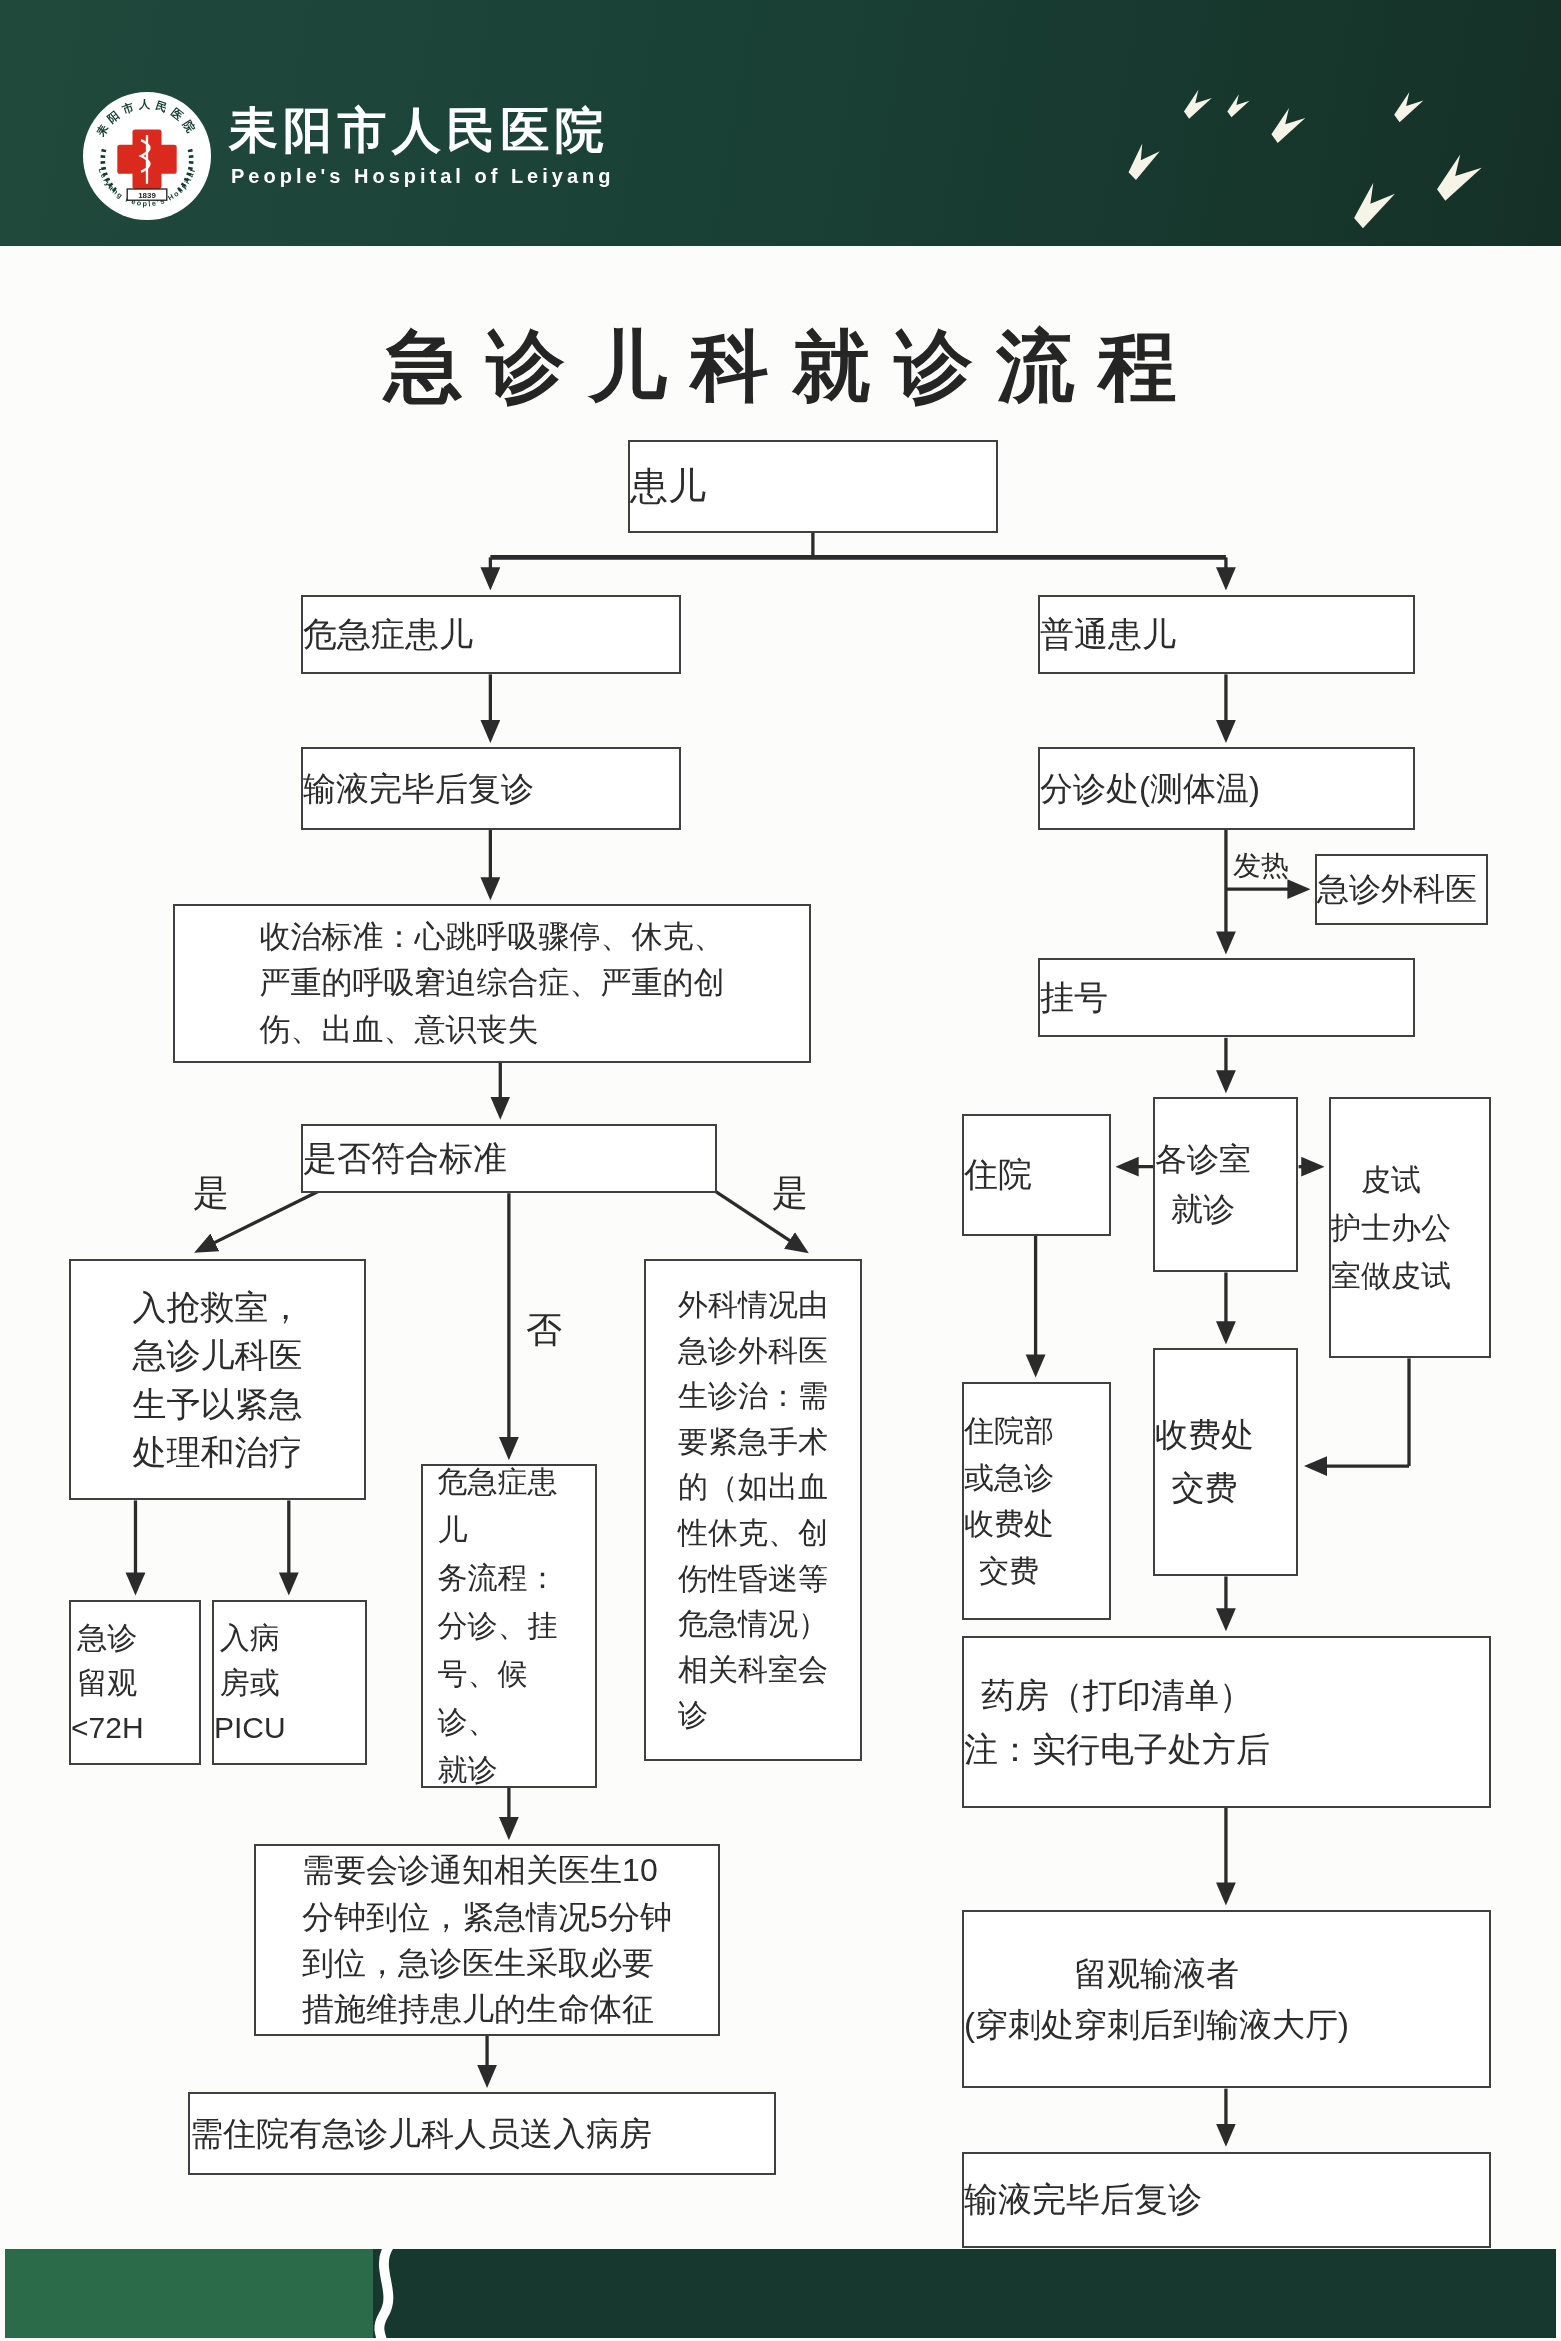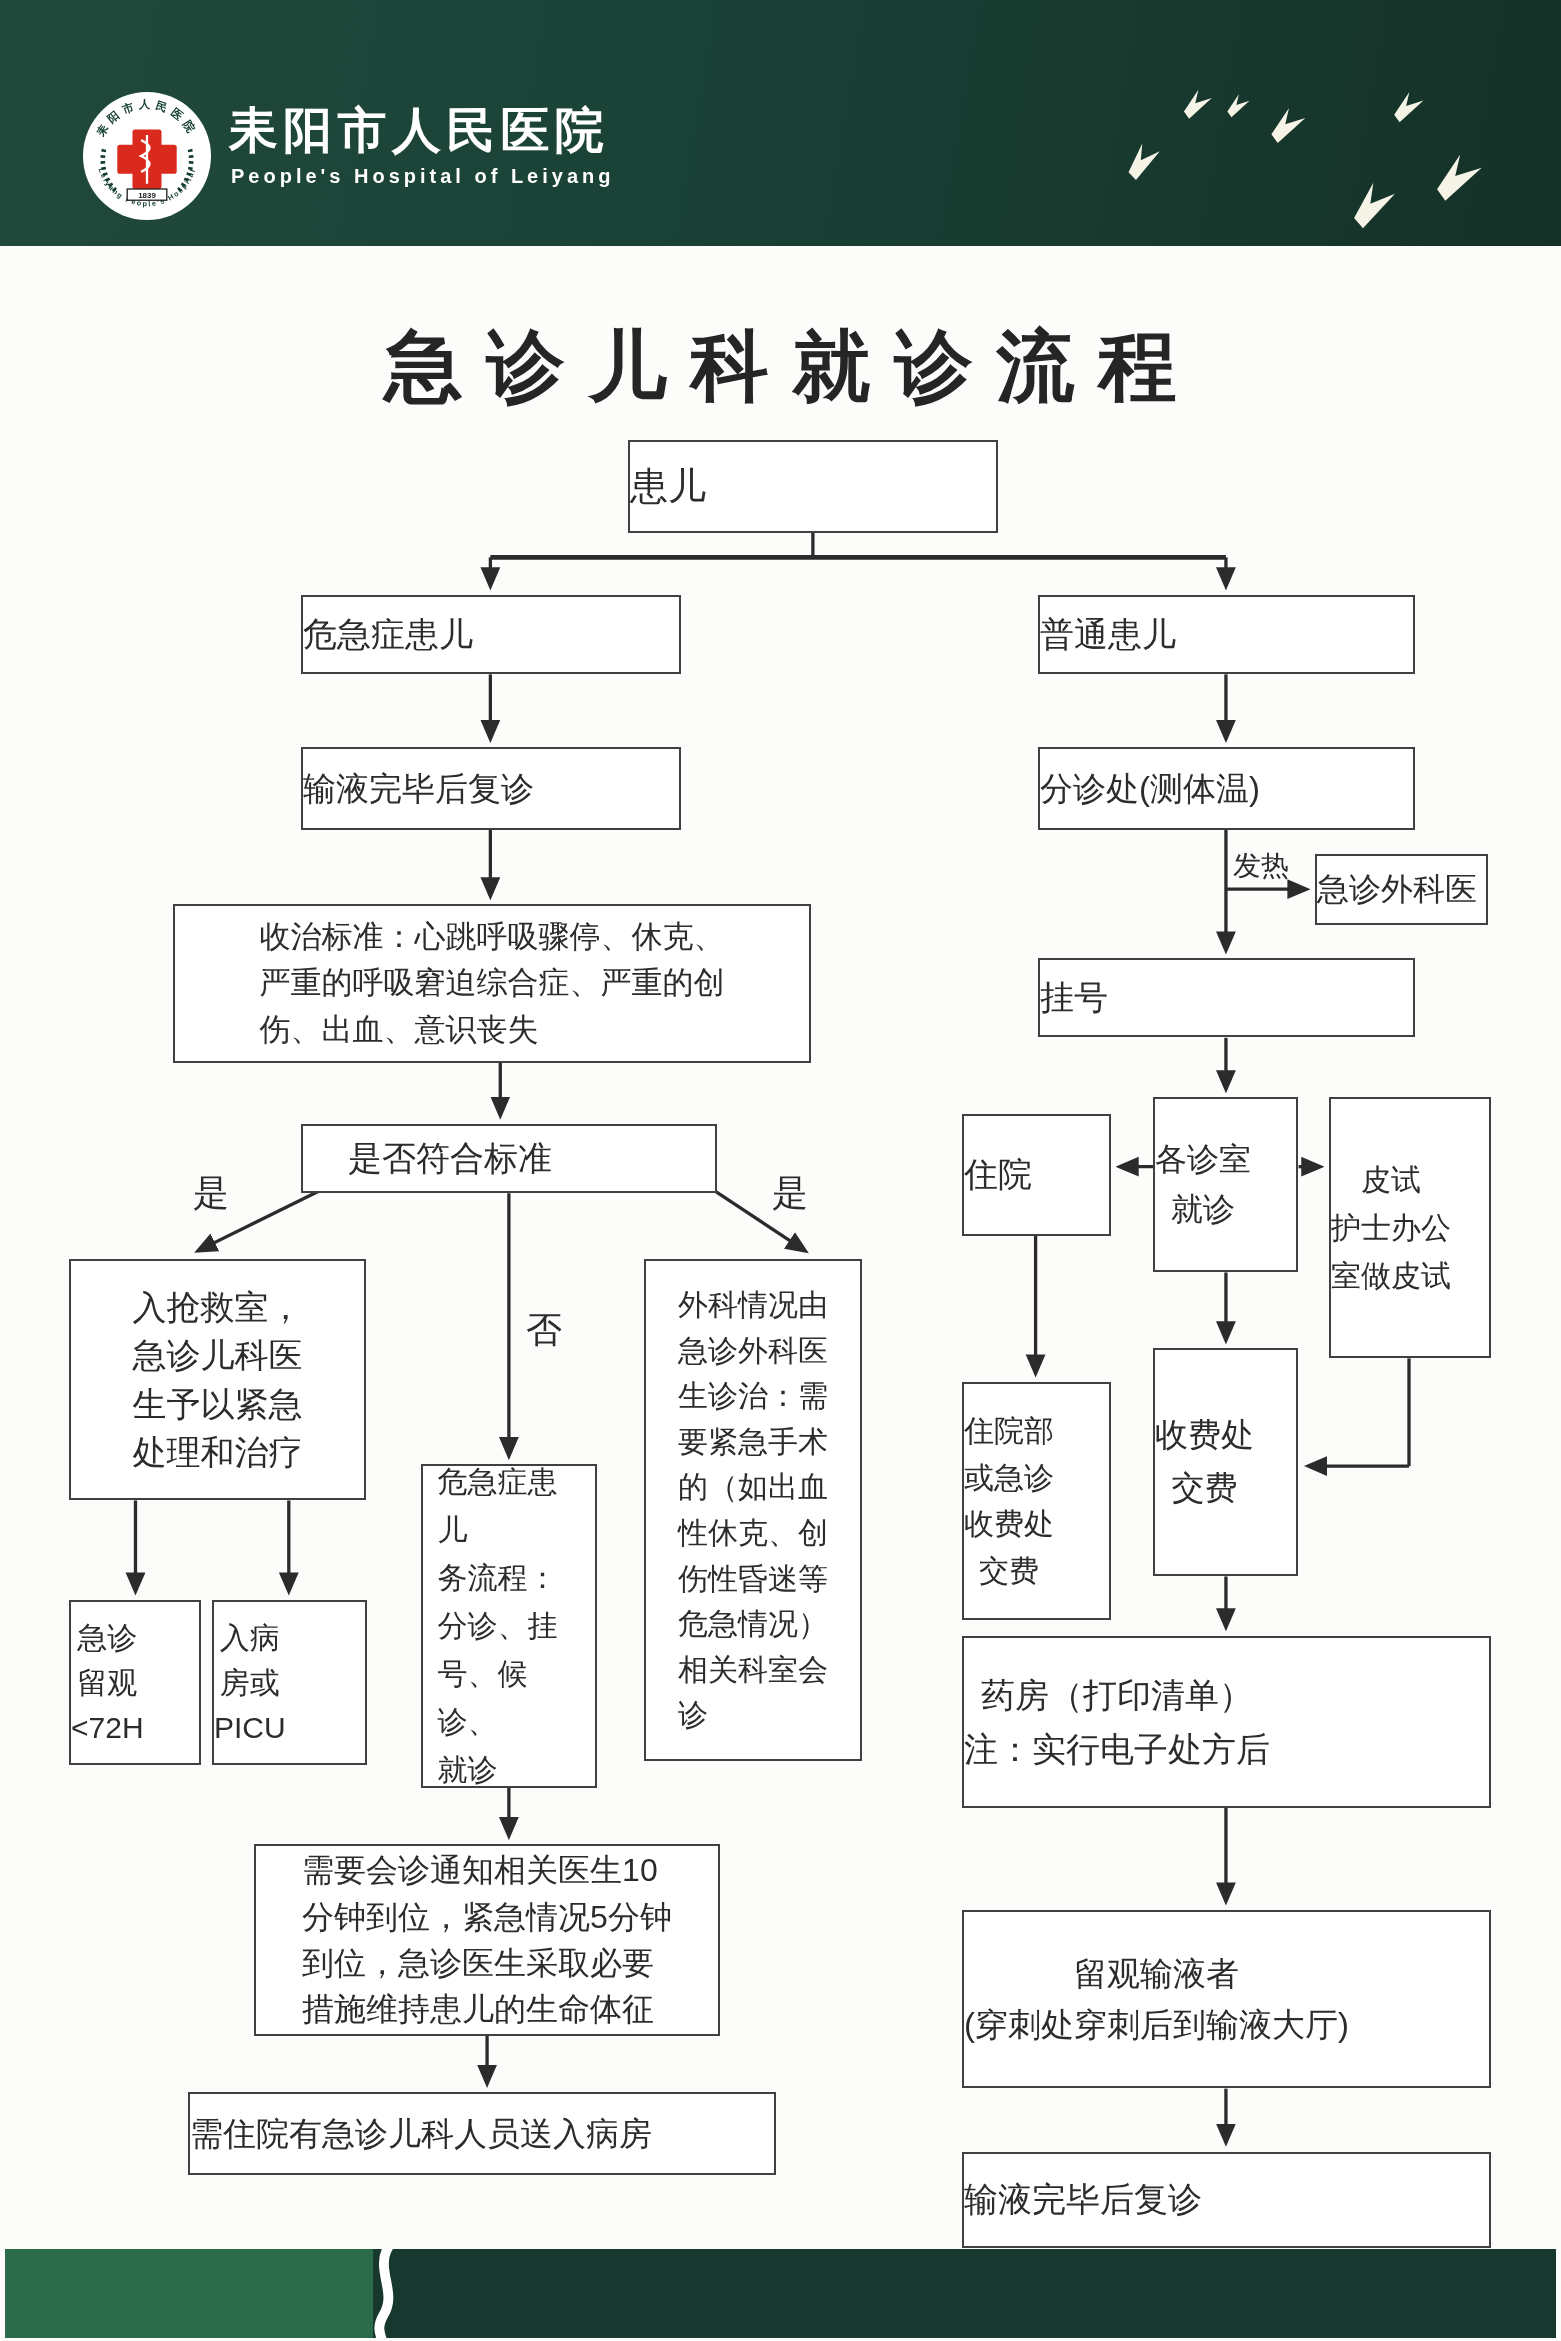--- a/index.html
+++ b/index.html
@@ -147,7 +147,7 @@
 伤、出血、意识丧失</span>
     </div>
 
-  <div class="node" style="left:301px;top:1124px;width:416px;height:69px;font-size:34px;padding-left:45px;">
+  <div class="node" style="left:301px;top:1124px;width:416px;height:69px;font-size:34px;">
     <span>是否符合标准</span>
     </div>
 

